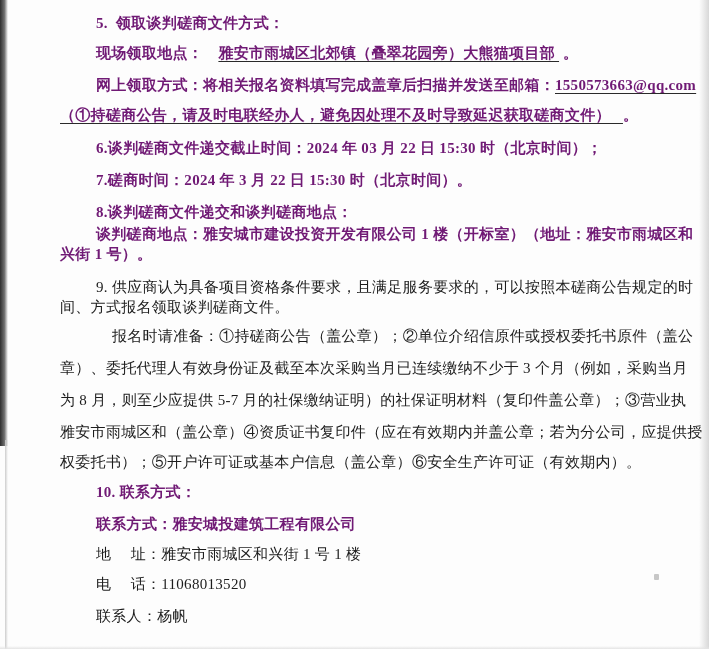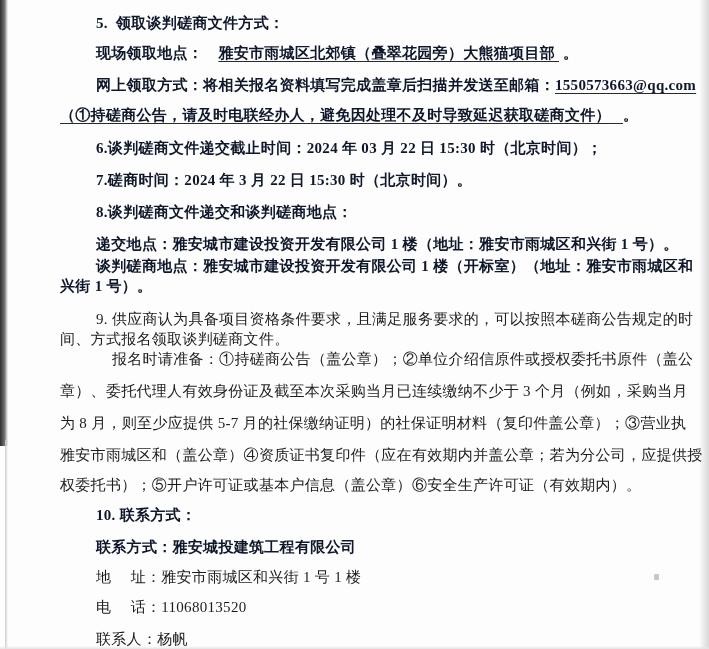--- a/index.html
+++ b/index.html
@@ -26,7 +26,7 @@
     height:20px;
     letter-spacing:0.3px;
   }
-  .b { font-weight:bold; color:#0f172a; }
+  .b { font-weight:bold; color:#701a75; }
   .ind1 { padding-left:36px; }
   .ind2 { padding-left:52px; }
   .u {

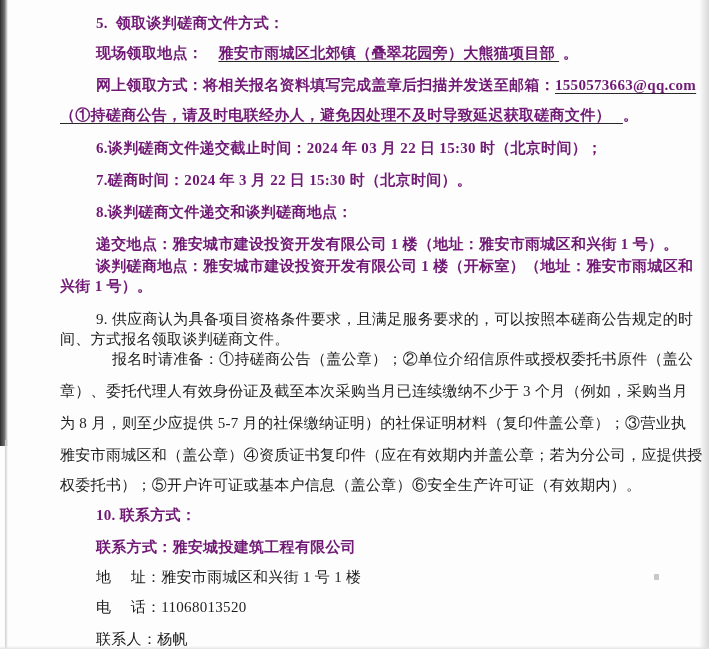--- a/index.html
+++ b/index.html
@@ -86,7 +86,6 @@
 
     <div class="line b ind1 m9">8.谈判磋商文件递交和谈判磋商地点：</div>
 
-    <div class="line b ind1 m9">递交地点：雅安城市建设投资开发有限公司 1 楼（地址：雅安市雨城区和兴街 1 号）。</div>
 
     <div class="line b ind1 m2">谈判磋商地点：雅安城市建设投资开发有限公司 1 楼（开标室）（地址：雅安市雨城区和</div>
 

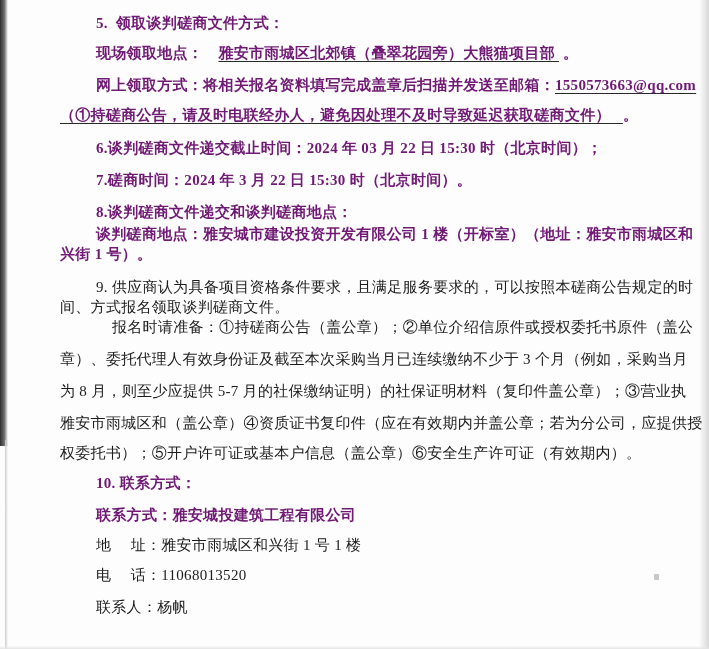--- a/index.html
+++ b/index.html
@@ -37,7 +37,7 @@
     text-align:center;
   }
   .m0{margin-top:0} .m2{margin-top:2px} .m8{} .m9{margin-top:12px}
-  .m10{margin-top:10px} .m12{margin-top:12px} .m13{margin-top:13px} .m14{margin-top:0}
+  .m10{margin-top:10px} .m12{margin-top:12px} .m13{margin-top:13px} .m14{margin-top:9px}
   .edge-left {
     position:absolute; left:0; top:0; width:8px; height:446px;
     background:linear-gradient(to right,#2e2e2e 0%,#6f6f6f 55%,rgba(160,160,160,0) 100%);

